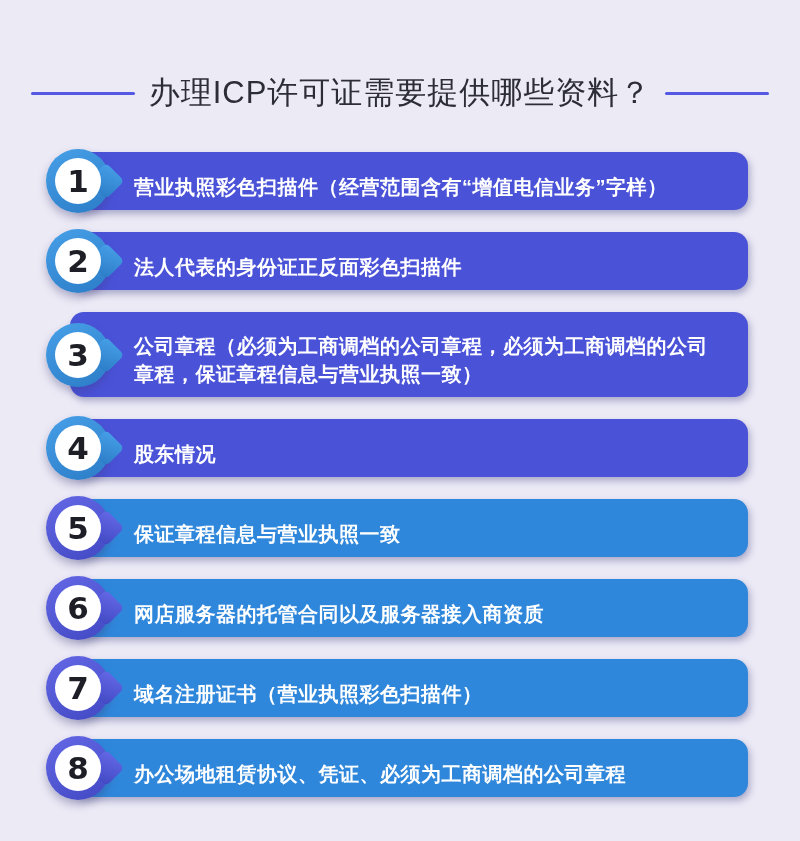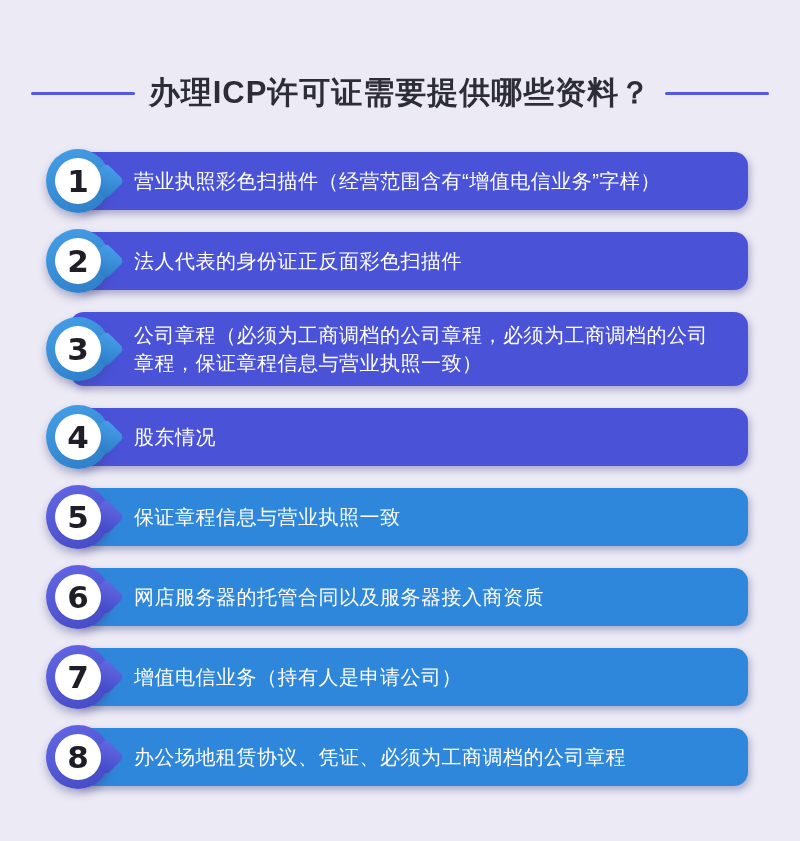--- a/index.html
+++ b/index.html
@@ -32,7 +32,7 @@
   }
   .page-title {
     font-size: 31px;
-    font-weight: 700;
+    font-weight: 400;
     letter-spacing: 1px;
     color: var(--title-color, #2D2D38);
     white-space: nowrap;

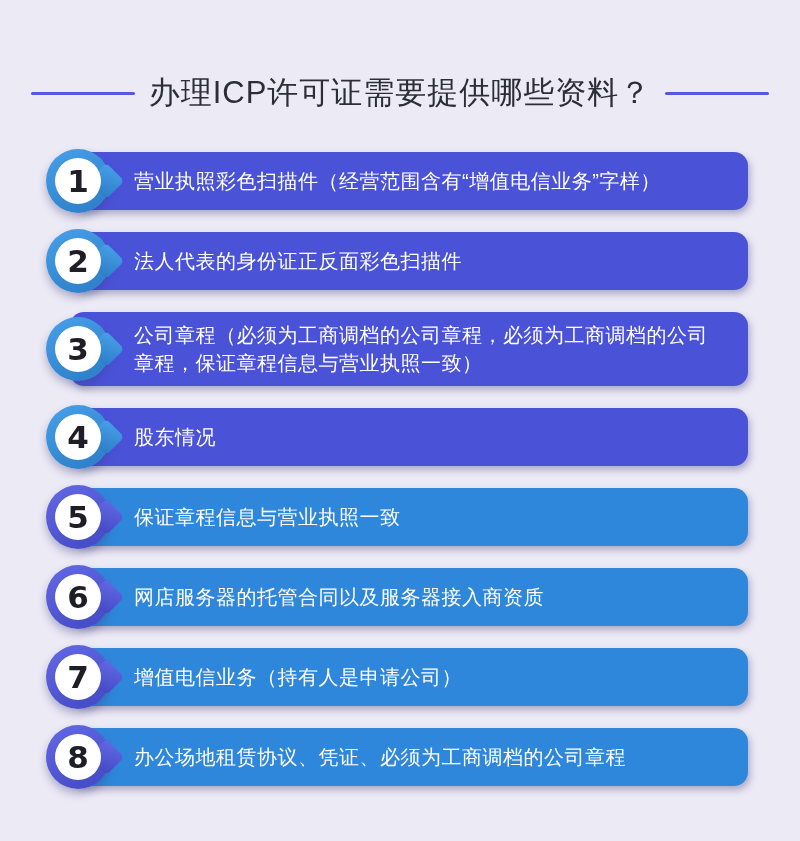--- a/index.html
+++ b/index.html
@@ -55,9 +55,10 @@
   .bar-text {
     color: #ffffff;
     font-size: 20px;
-    font-weight: 400;
+    font-weight: 700;
     line-height: 28px;
     letter-spacing: 0.5px;
+    margin-top: 11px;
   }
   .badge {
     position: absolute;

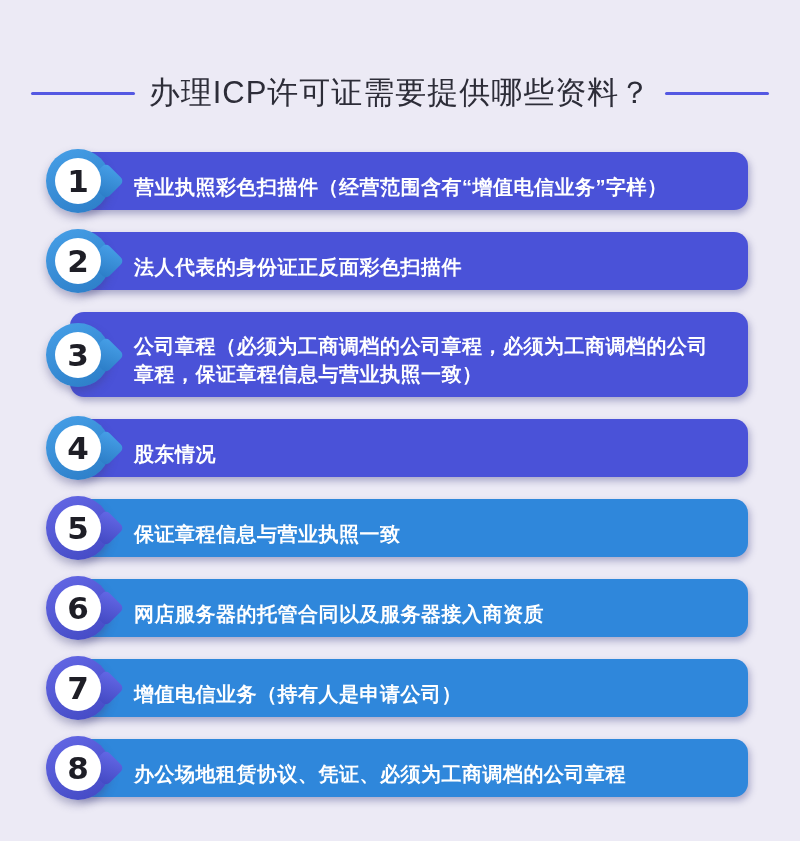--- a/index.html
+++ b/index.html
@@ -173,7 +173,7 @@
       <span class="badge-num">7</span>
     </div>
     <div class="bar">
-      <span class="bar-text">增值电信业务（持有人是申请公司）</span>
+      <span class="bar-text">域名注册证书（营业执照彩色扫描件）</span>
     </div>
   </div>
 

